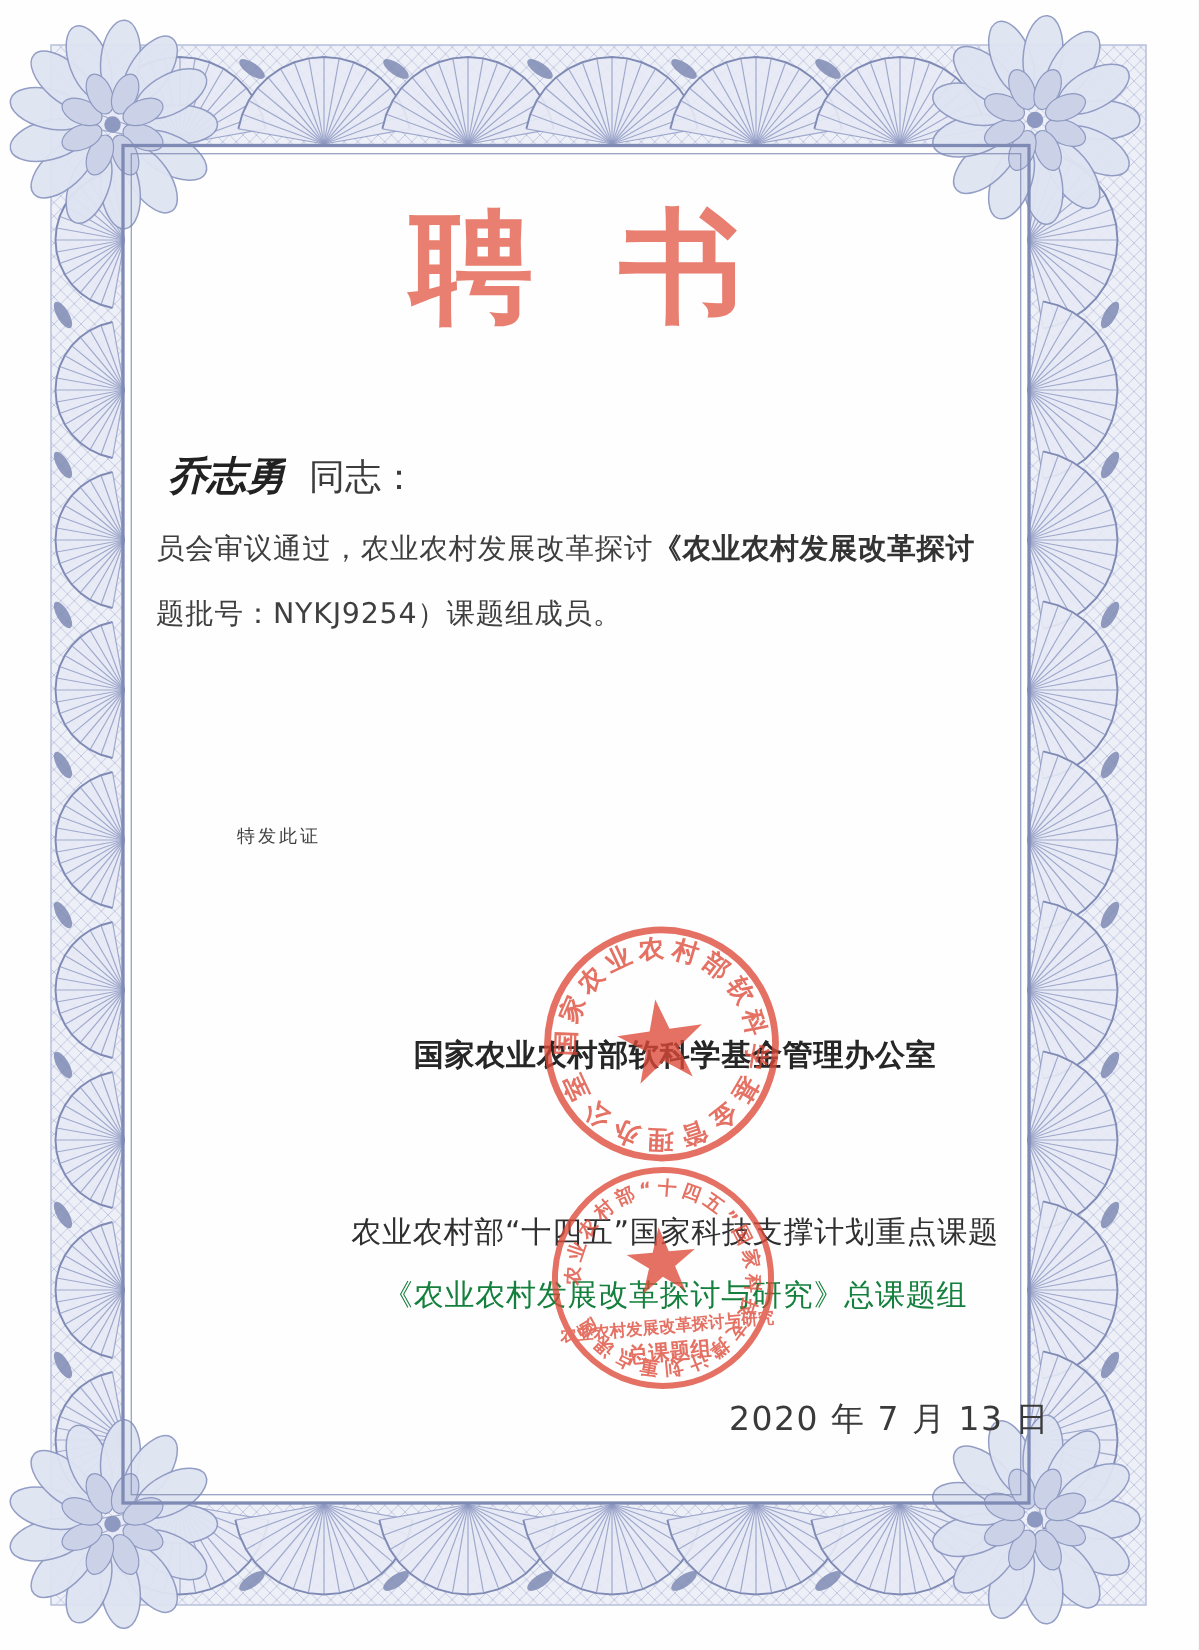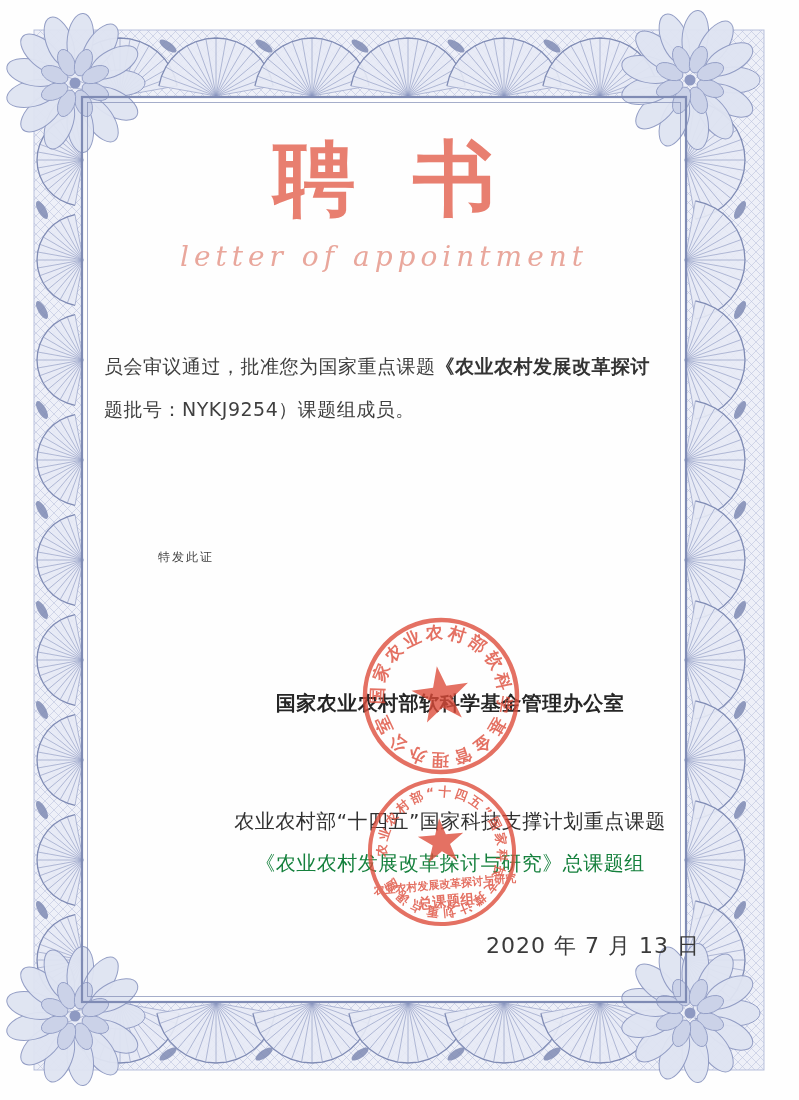--- a/index.html
+++ b/index.html
@@ -817,7 +817,6 @@
 
     <h1 class="cert-title">聘书</h1>
 
-    <div class="cert-sub">letter of appointment</div>
 
 
     <div class="body-text">

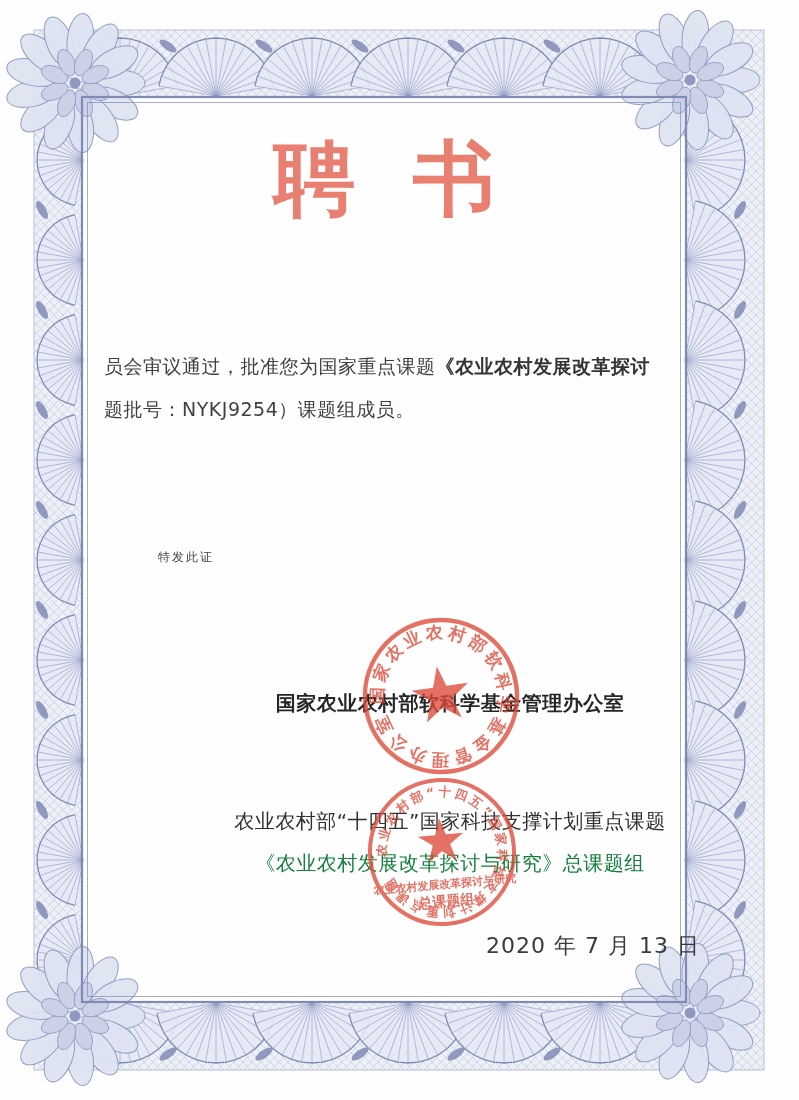--- a/index.html
+++ b/index.html
@@ -818,6 +818,9 @@
     <h1 class="cert-title">聘书</h1>
 
 
+    <div class="salutation">
+      <span class="name">乔志勇</span><span>同志：</span>
+    </div>
 
     <div class="body-text">
       <div><span>员会审议通过，批准您为国家重点课题</span><span class="b">《农业农村发展改革探讨</span></div>

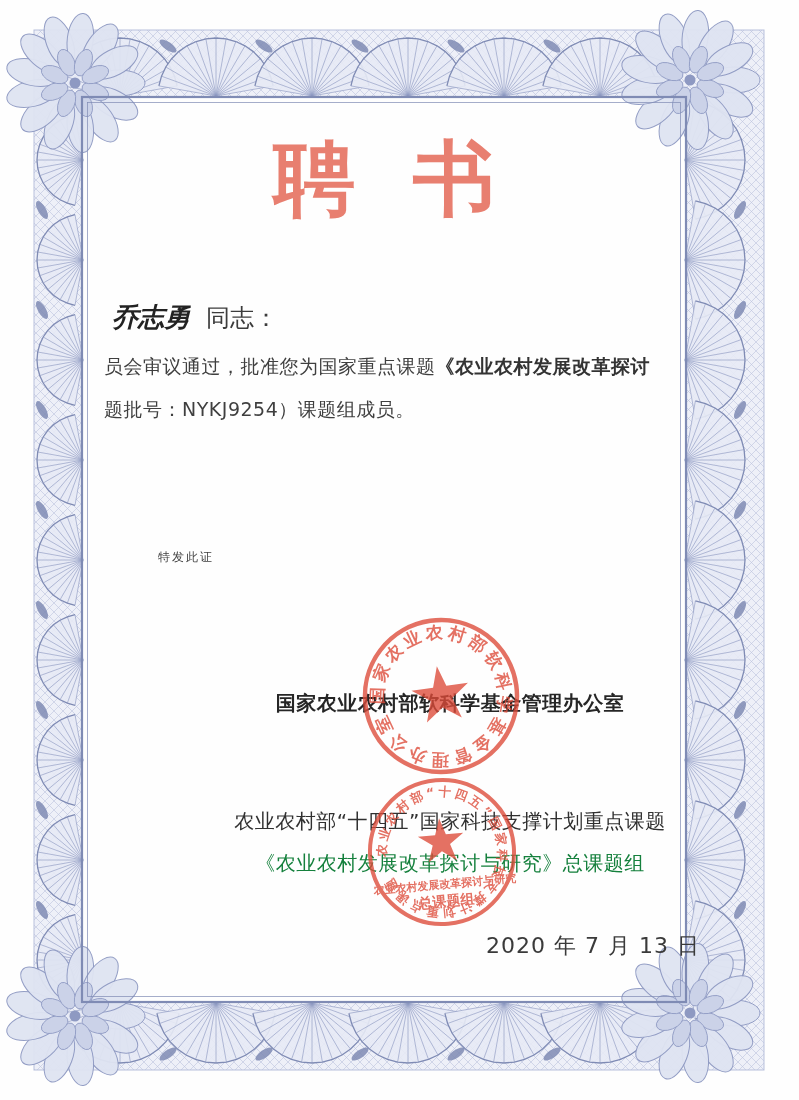--- a/index.html
+++ b/index.html
@@ -823,7 +823,7 @@
     </div>
 
     <div class="body-text">
-      <div><span>员会审议通过，批准您为国家重点课题</span><span class="b">《农业农村发展改革探讨</span></div>
+      <div><span>员会审议通过，农业农村发展改革探讨</span><span class="b">《农业农村发展改革探讨</span></div>
       <div><span>题批号：NYKJ9254）课题组成员。</span></div>
     </div>
 

